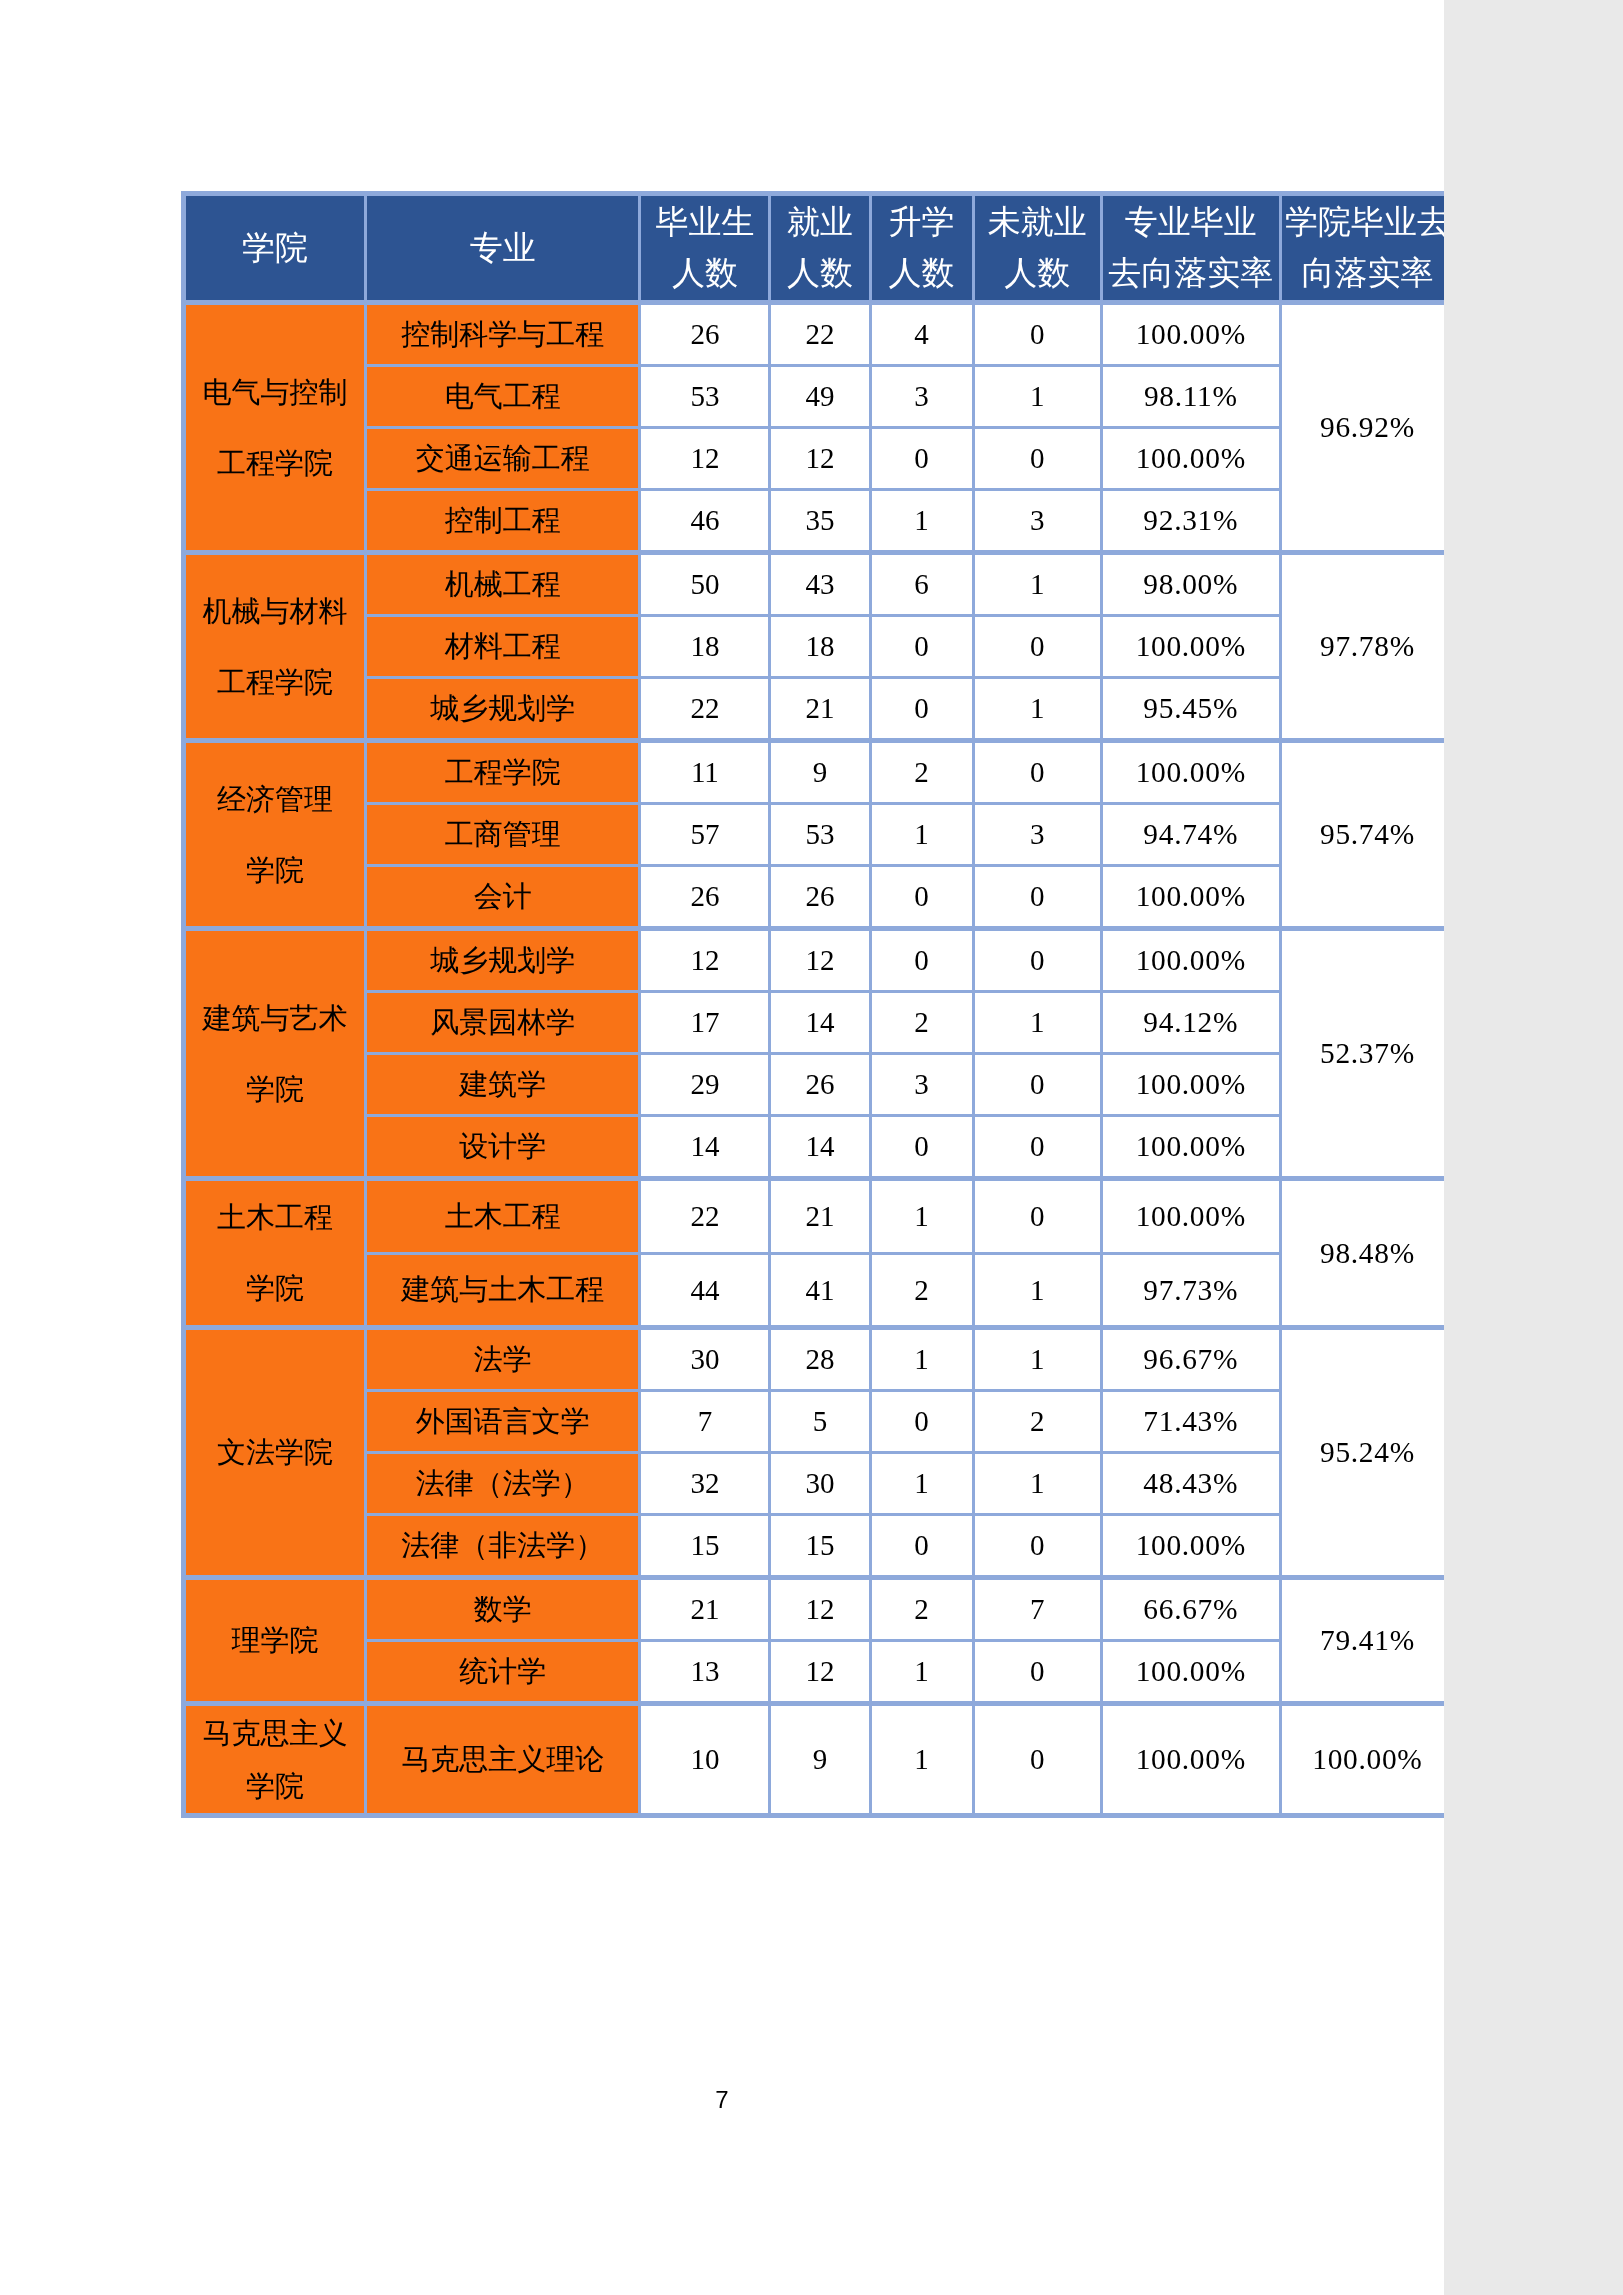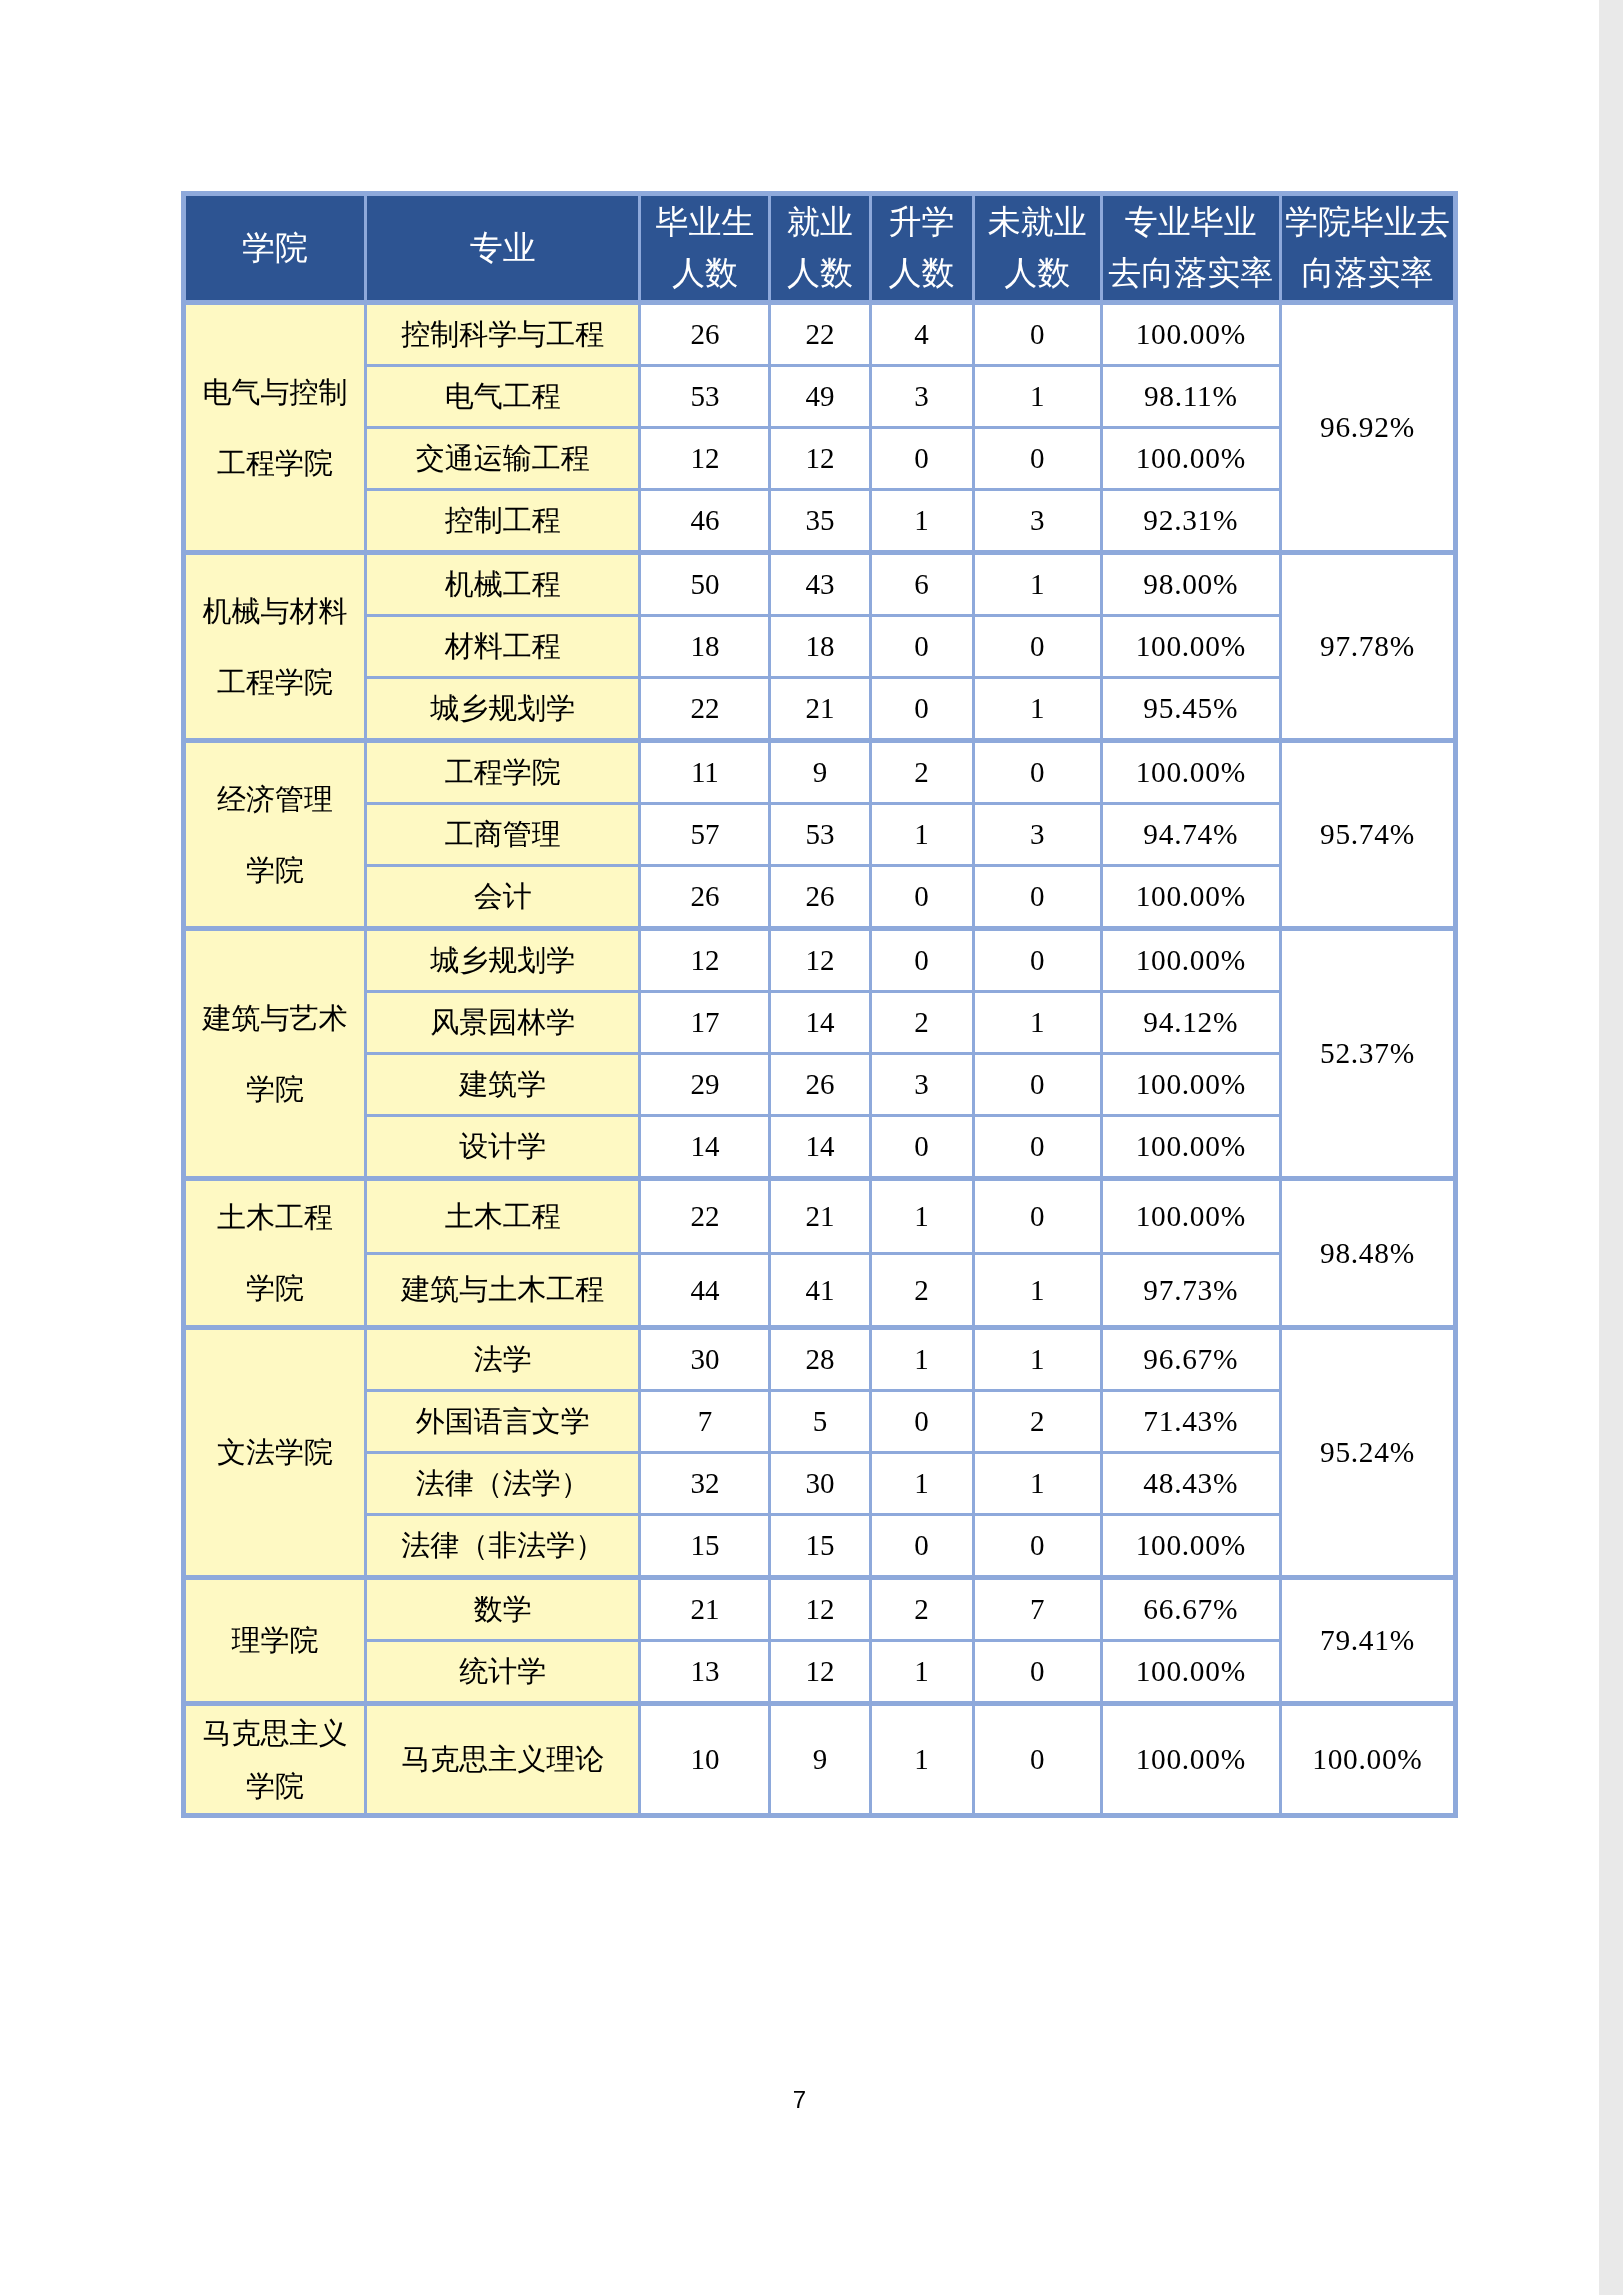--- a/index.html
+++ b/index.html
@@ -5,7 +5,7 @@
   html,body{margin:0;padding:0;background:#e9e9e9;}
   .page{
     position:relative;
-    width:1599px;height:2295px;
+    width:1444px;height:2295px;
     background:#ffffff;
     font-family:"Liberation Serif","DejaVu Serif",serif;
     color:#000;

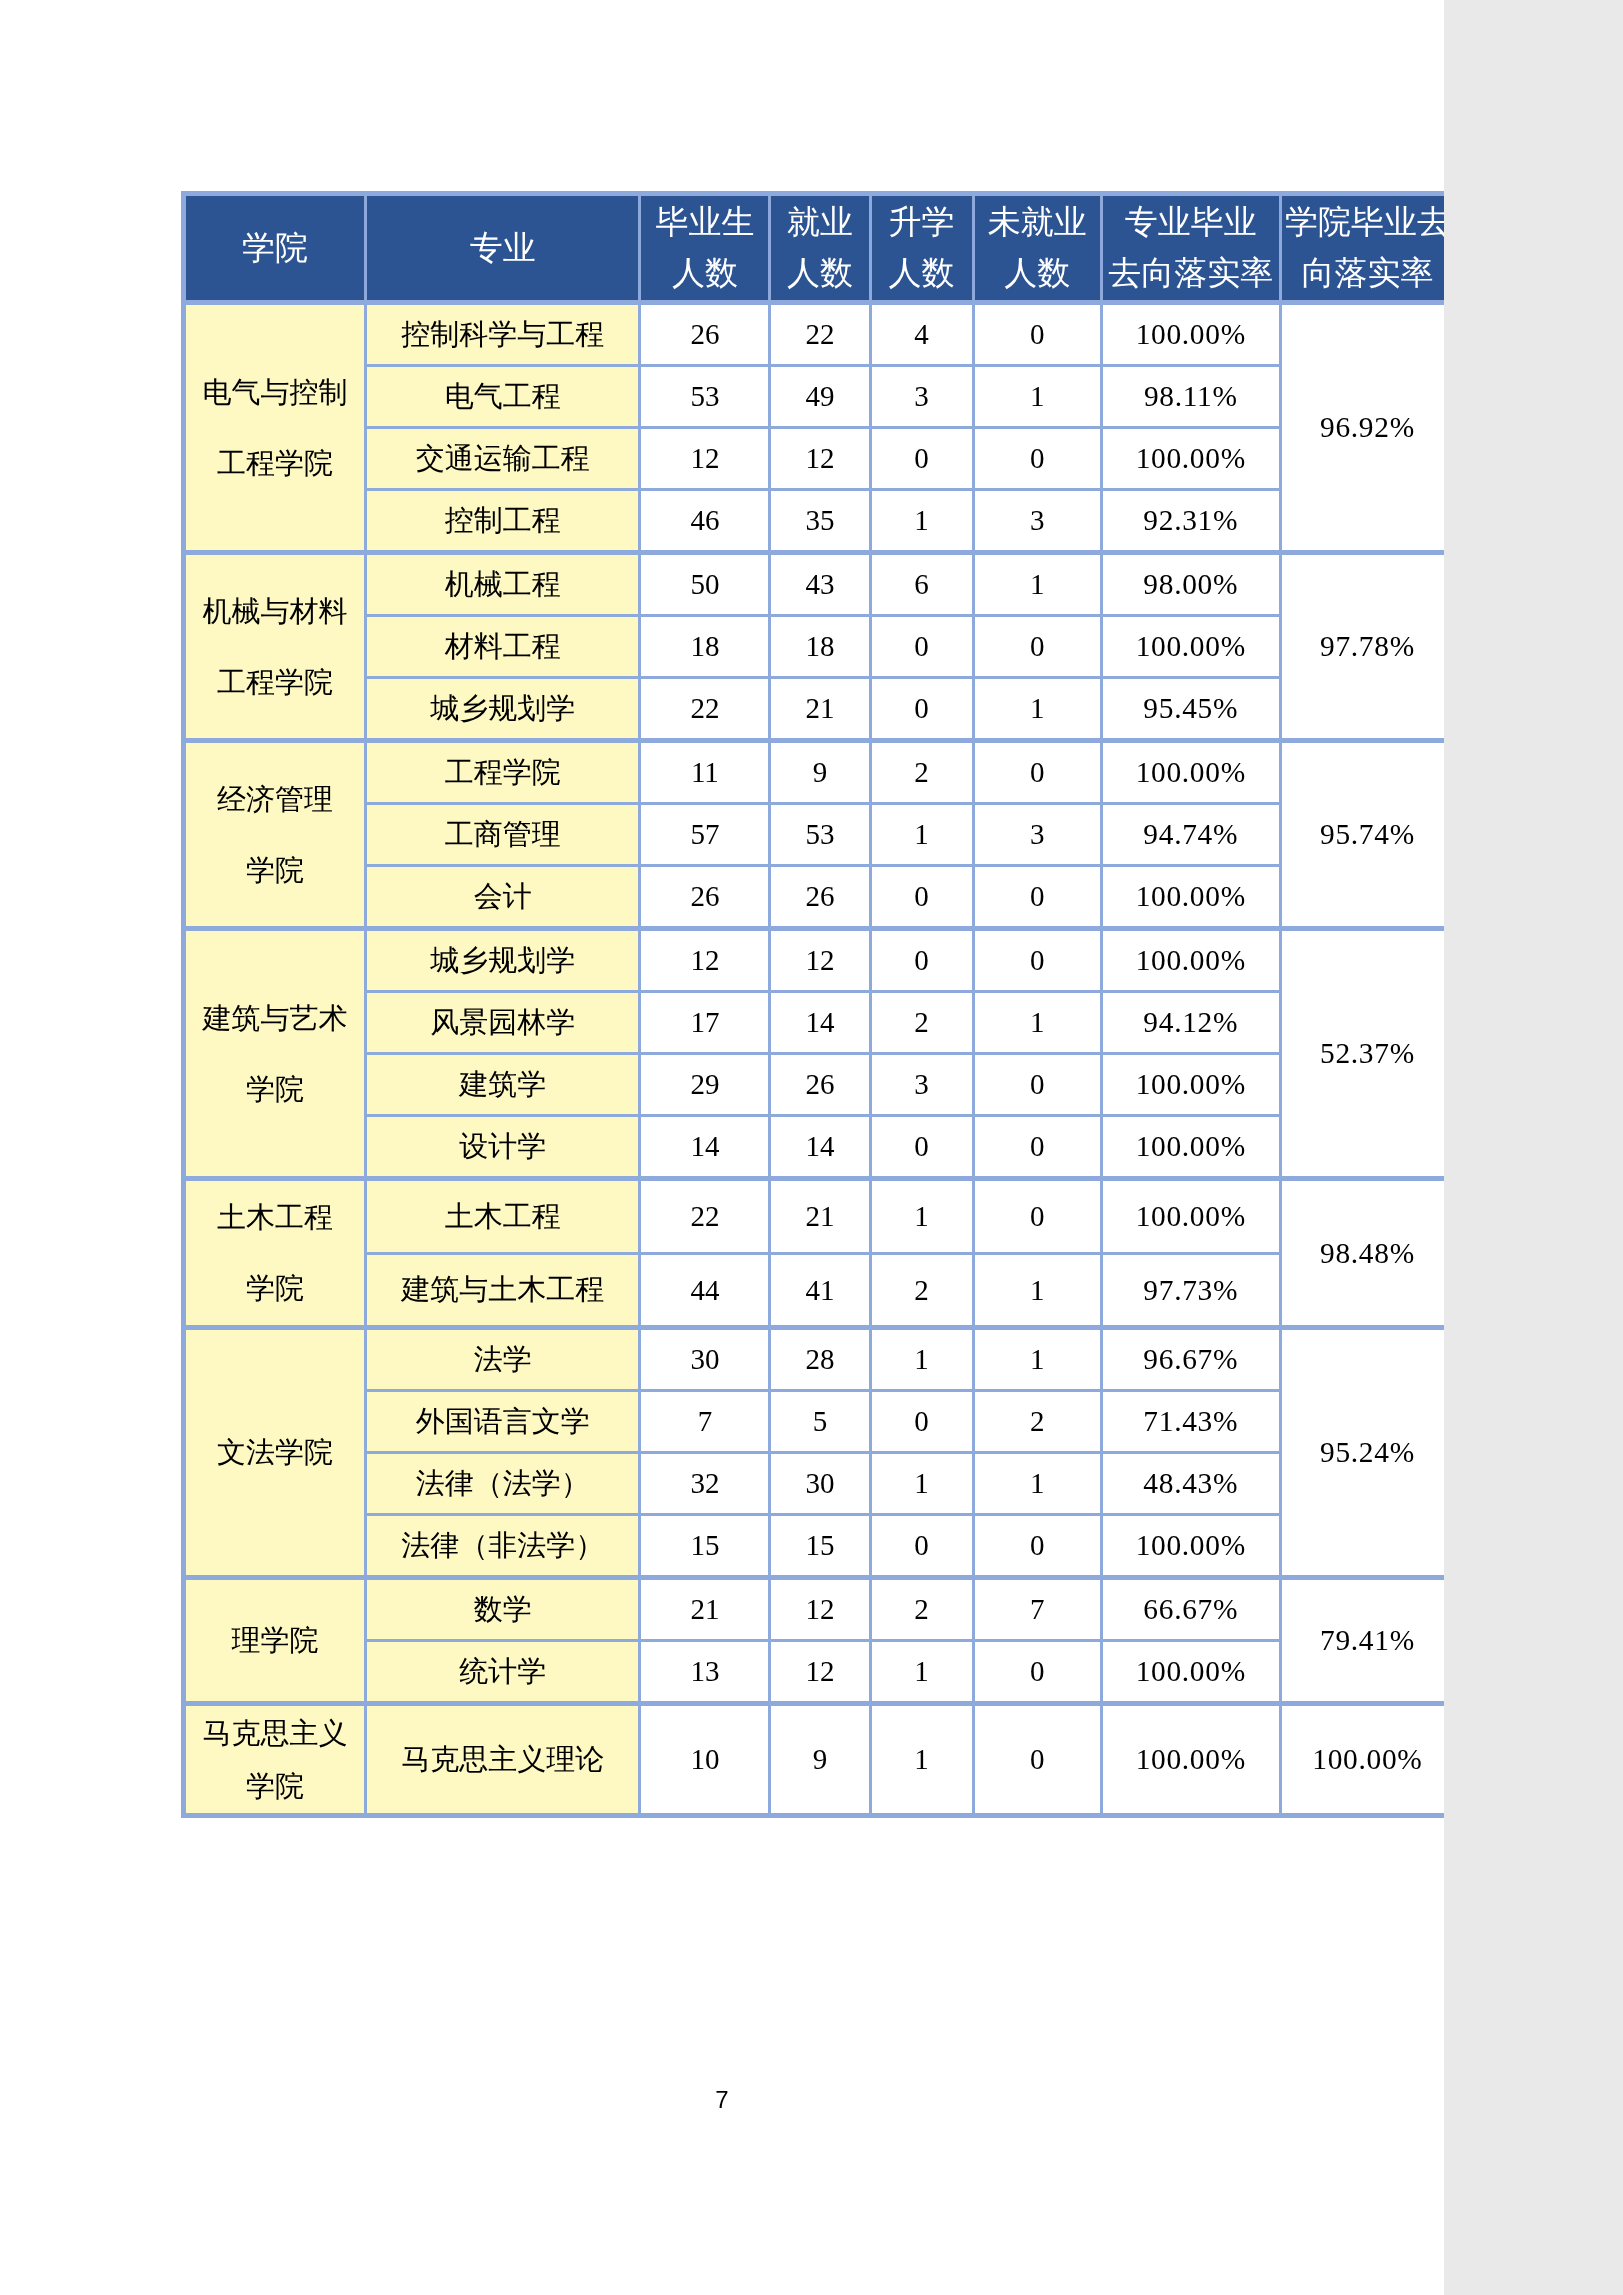--- a/index.html
+++ b/index.html
@@ -41,7 +41,7 @@
     border-top-width:2.6px;border-bottom-width:2.6px;
   }
   tr.group-start td{border-top-width:5.9px;}
-  td.light{background:#fef9c3;}
+  td.light{background:#f97316;}
   td.college{line-height:2.45;}
   tr.single-row td{height:82px;}
   tr.single-row td.college{line-height:1.8;}

